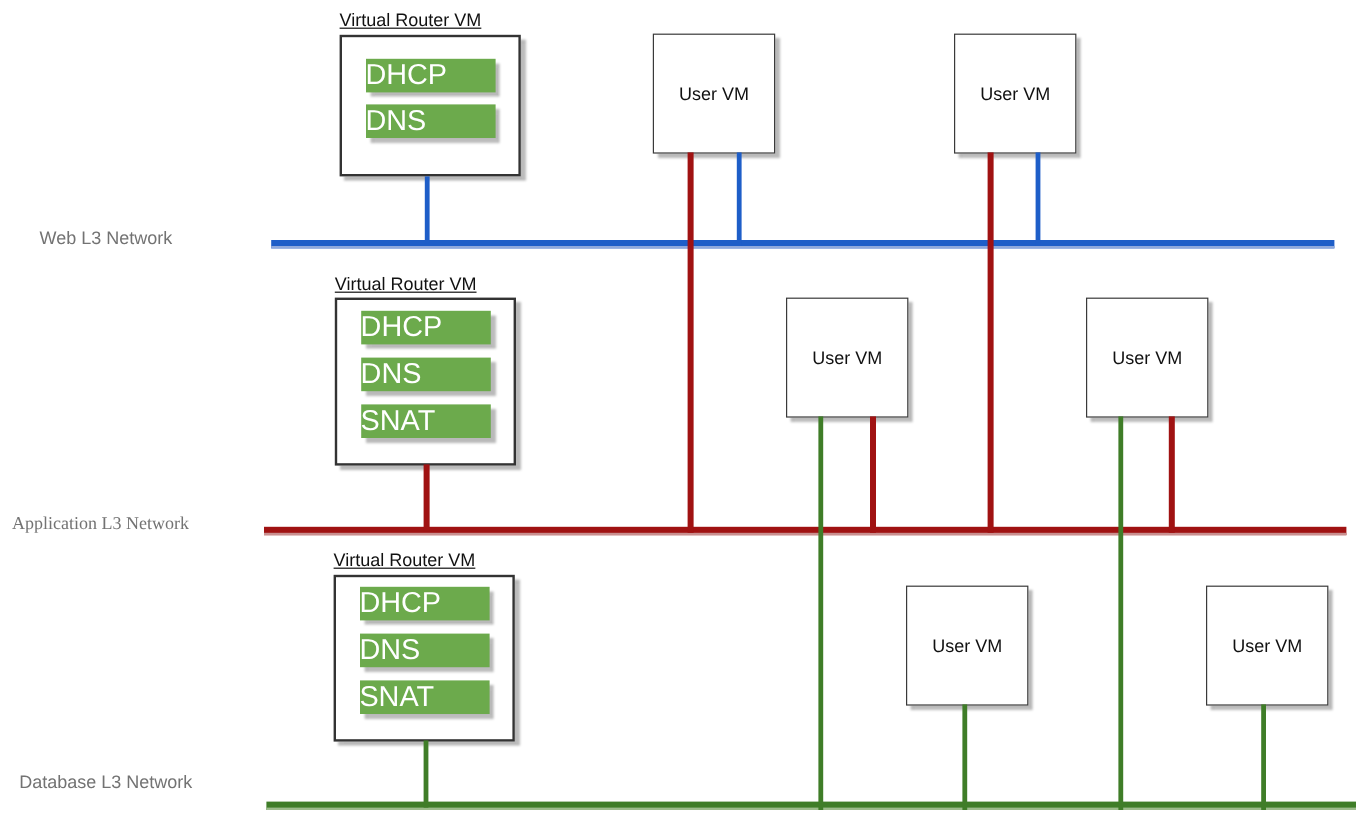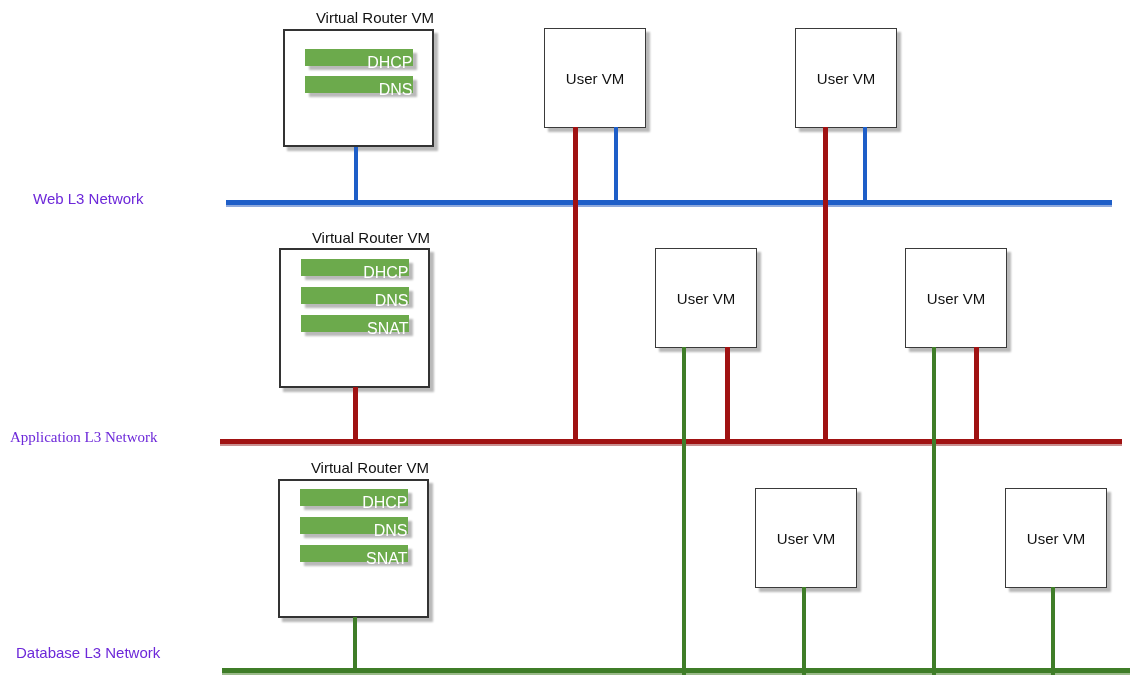--- a/index.html
+++ b/index.html
@@ -19,7 +19,7 @@
   .vline.green{background:var(--db);width:4px;}
   
   .netlabel{position:absolute;font-size:15px;color:#6d28d9;white-space:nowrap;z-index:5;text-align:right;}
-  .vrtitle{position:absolute;font-size:15px;color:#111;text-align:right;white-space:nowrap;z-index:5;}
+  .vrtitle{position:absolute;font-size:15px;color:#111;text-align:left;white-space:nowrap;z-index:5;text-decoration:underline;}
   
   .vrbox{
     position:absolute;box-sizing:border-box;background:#fff;border:2px solid #333;

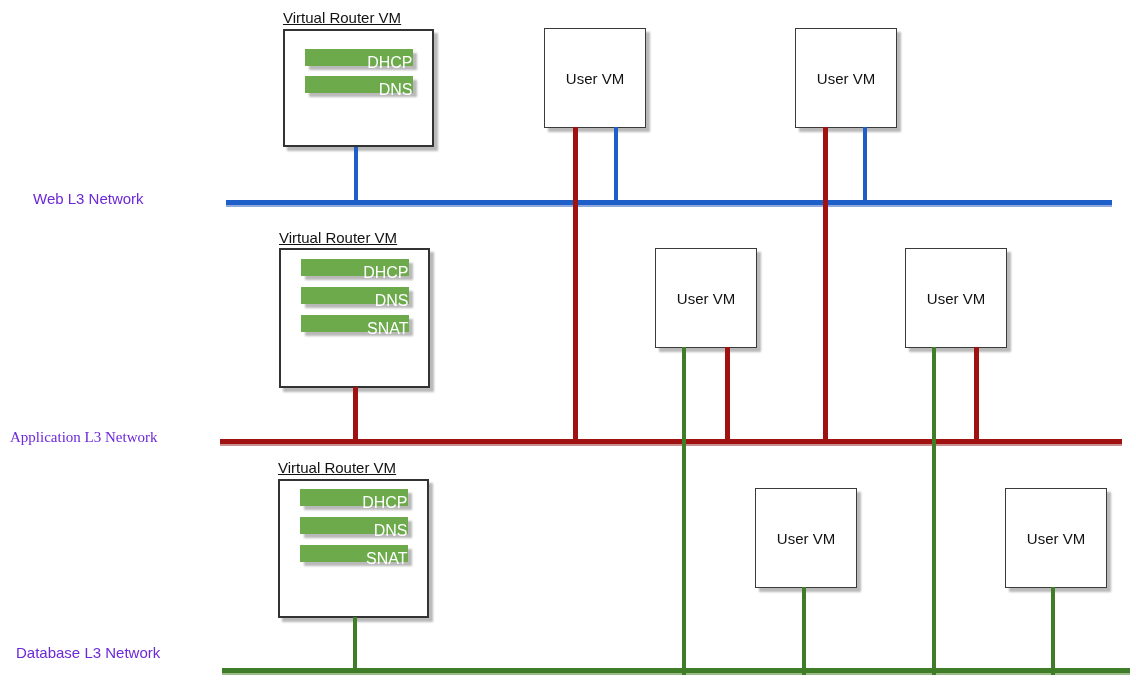--- a/index.html
+++ b/index.html
@@ -27,8 +27,8 @@
     display:flex;flex-direction:column;align-items:center;
   }
   .badge{
-    width:108px;height:17px;background:var(--badge);color:#fff;
-    font-size:16px;line-height:28px;text-align:right;
+    width:108px;height:28px;background:var(--badge);color:#fff;
+    font-size:24px;line-height:28px;text-align:left;
     box-shadow:4px 4px 2px #b9b9b9;flex:none;
   }
   

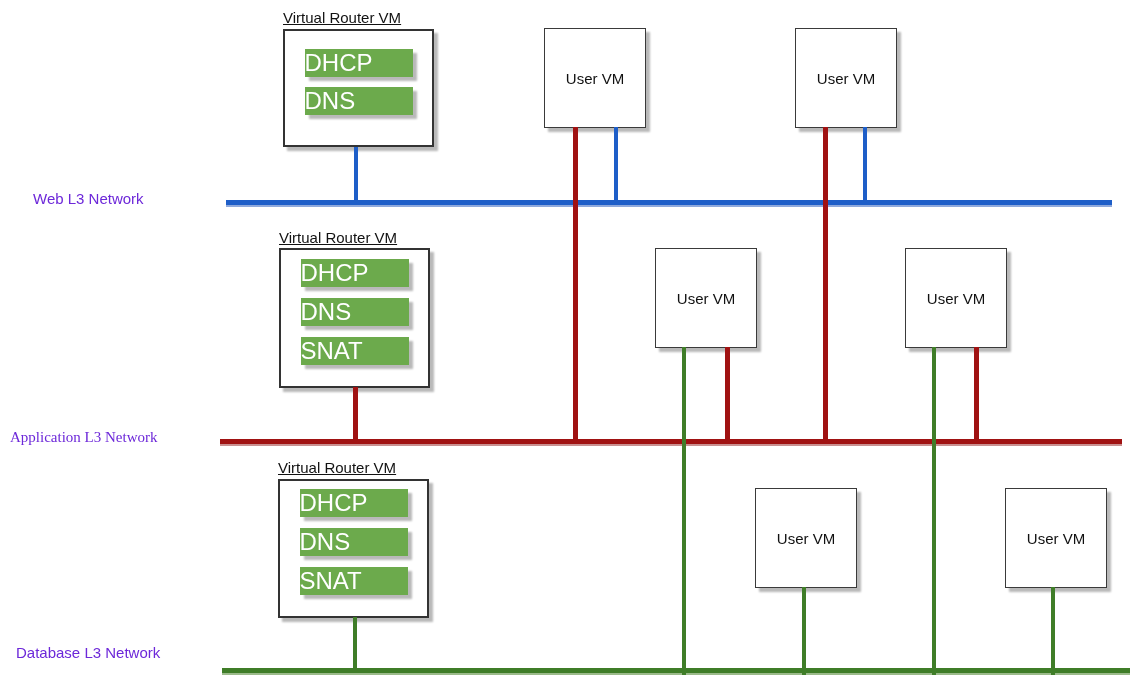--- a/index.html
+++ b/index.html
@@ -18,7 +18,7 @@
   .vline.red{background:var(--app);width:5px;}
   .vline.green{background:var(--db);width:4px;}
   
-  .netlabel{position:absolute;font-size:15px;color:#6d28d9;white-space:nowrap;z-index:5;text-align:right;}
+  .netlabel{position:absolute;font-size:15px;color:#737373;white-space:nowrap;z-index:5;text-align:right;}
   .vrtitle{position:absolute;font-size:15px;color:#111;text-align:left;white-space:nowrap;z-index:5;text-decoration:underline;}
   
   .vrbox{

